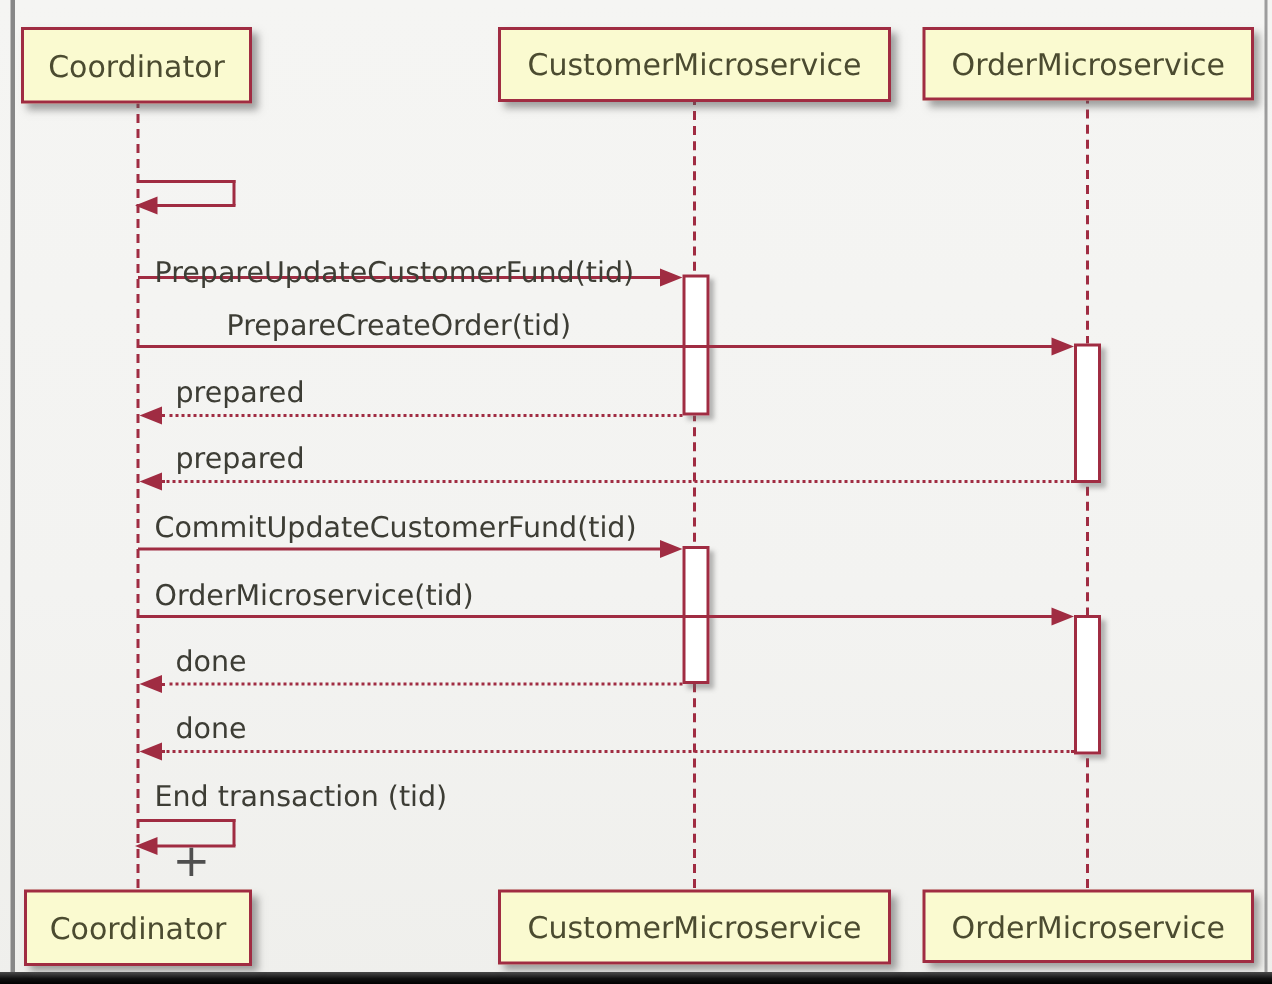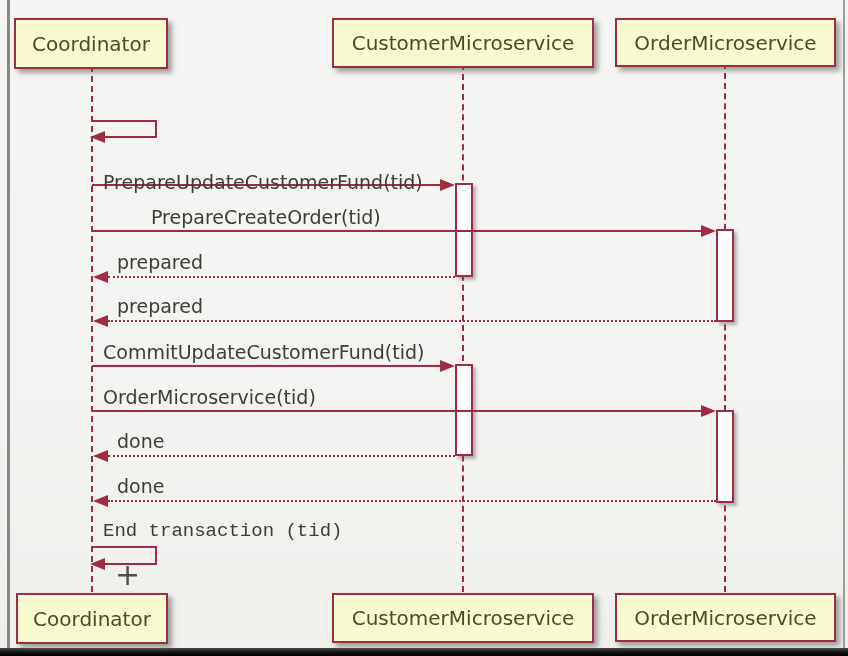--- a/index.html
+++ b/index.html
@@ -111,7 +111,7 @@
   <div class="line-dotted" style="left:108px;top:500px;width:608px;"></div>
   <div class="arr-left" style="left:93px;top:495px;"></div>
 
-  <div class="mlabel" style="left:103px;top:520px;font-family:Liberation Mono, monospace;">End transaction (tid)</div>
+  <div class="mlabel" style="left:103px;top:520px;">End transaction (tid)</div>
   <div class="line-solid" style="left:92px;top:546px;width:65px;"></div>
   <div class="vline" style="left:155px;top:546px;height:18px;"></div>
   <div class="line-solid" style="left:104px;top:563px;width:53px;"></div>

